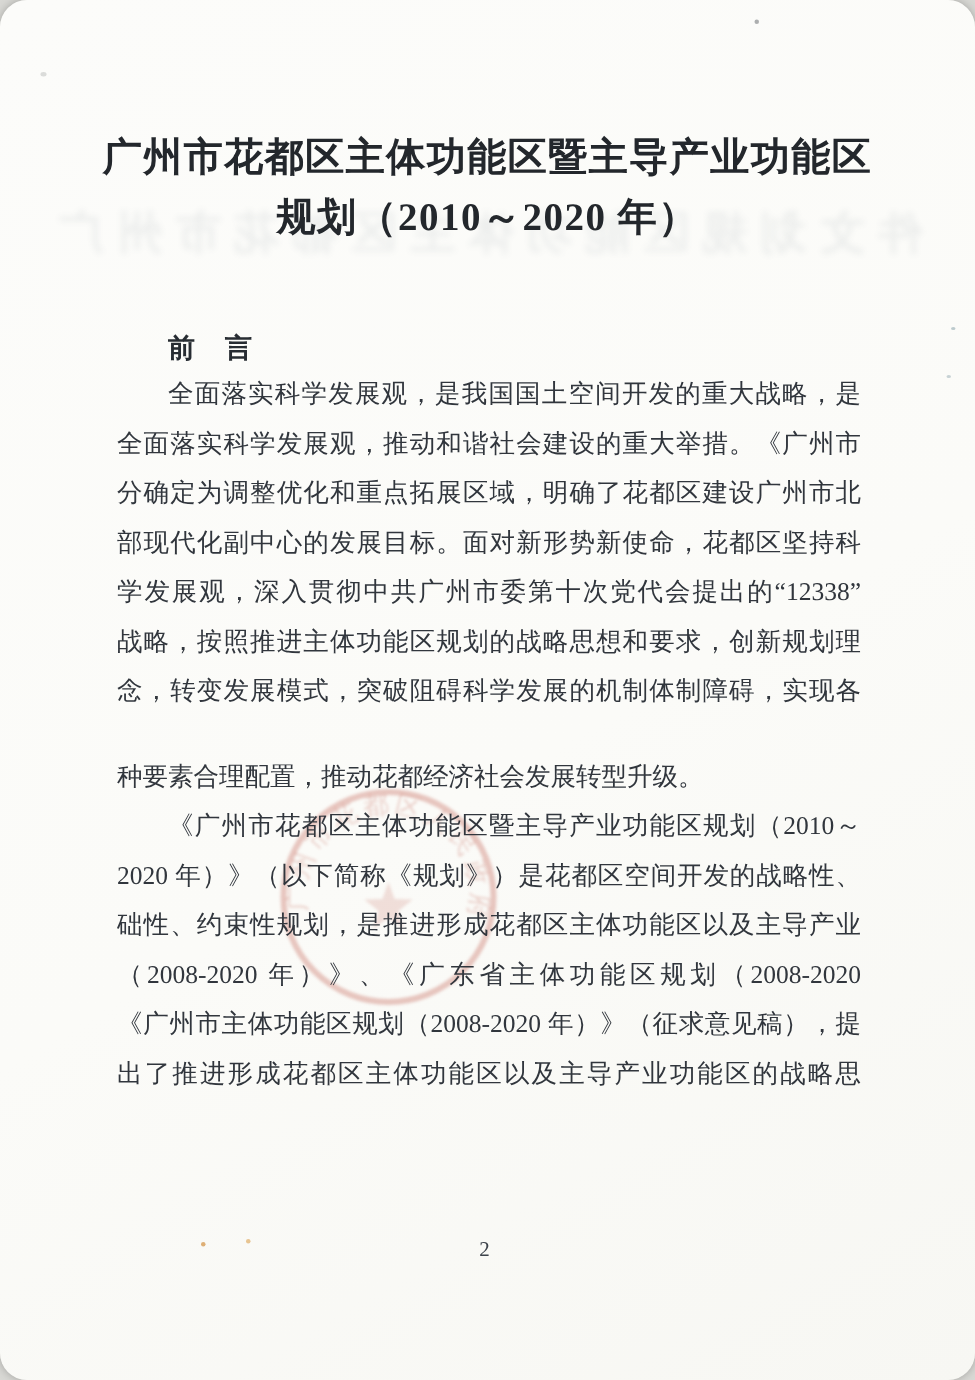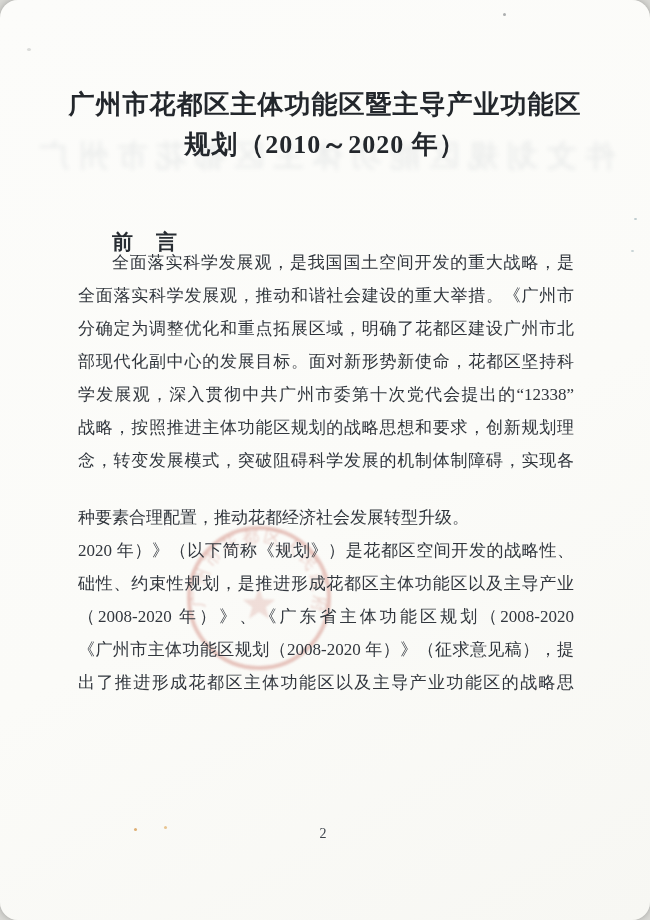--- a/index.html
+++ b/index.html
@@ -35,9 +35,9 @@
     overflow:hidden;
   }
   .preface-heading{
-    position:absolute;top:226px;left:112px;
+    position:absolute;top:216px;left:112px;
     margin:0;
-    font-size:21px;line-height:33px;font-weight:bold;
+    font-size:18px;line-height:33px;font-weight:bold;
     color:#272c32;letter-spacing:1px;
     z-index:3;
     text-align:right;

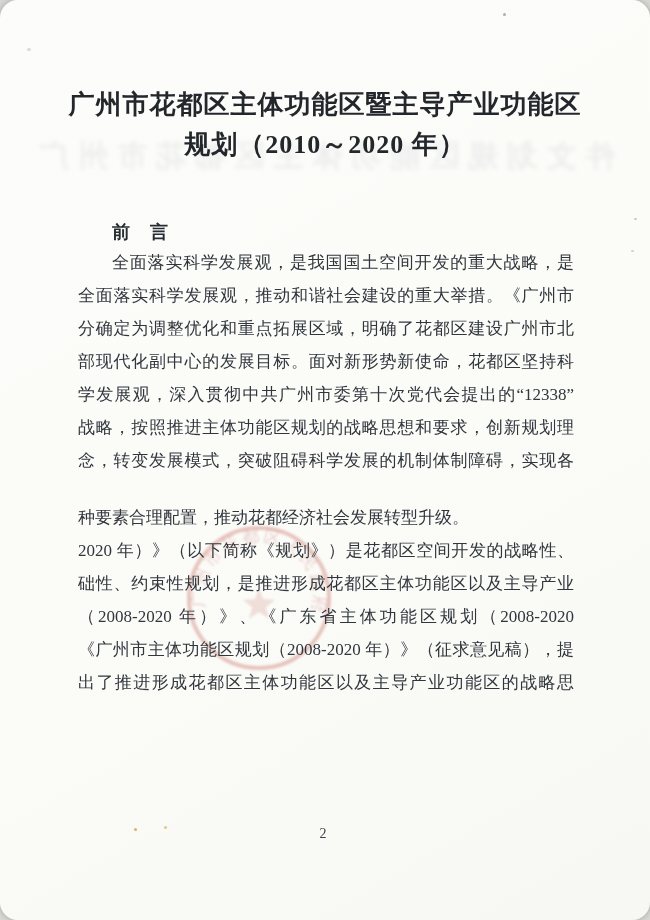--- a/index.html
+++ b/index.html
@@ -110,6 +110,7 @@
     <p class="line">战略，按照推进主体功能区规划的战略思想和要求，创新规划理</p>
     <p class="line">念，转变发展模式，突破阻碍科学发展的机制体制障碍，实现各</p>
     <p class="line para-end">种要素合理配置，推动花都经济社会发展转型升级。</p>
+    <p class="line indent">《广州市花都区主体功能区暨主导产业功能区规划（2010～</p>
     <p class="line">2020 年）》（以下简称《规划》）是花都区空间开发的战略性、基</p>
     <p class="line">础性、约束性规划，是推进形成花都区主体功能区以及主导产业</p>
     <p class="line">（2008-2020 年）》、《广东省主体功能区规划（2008-2020 年）》、</p>

